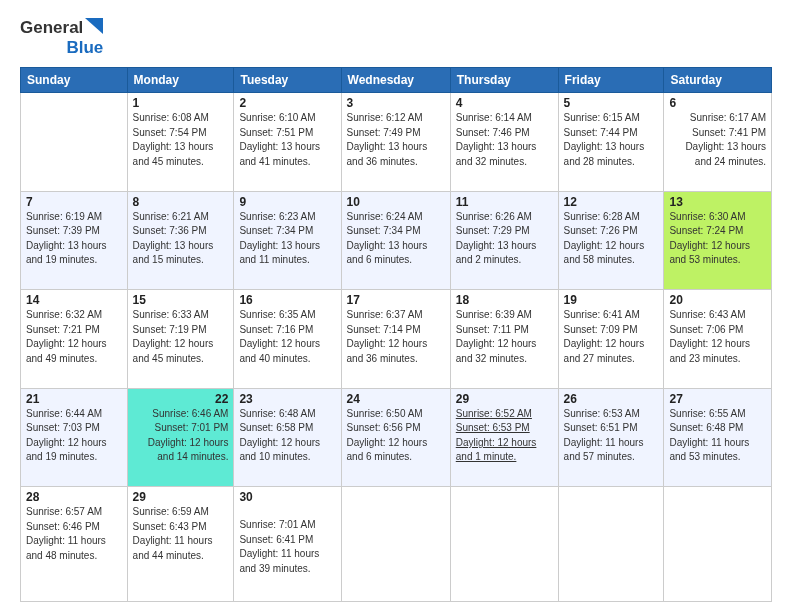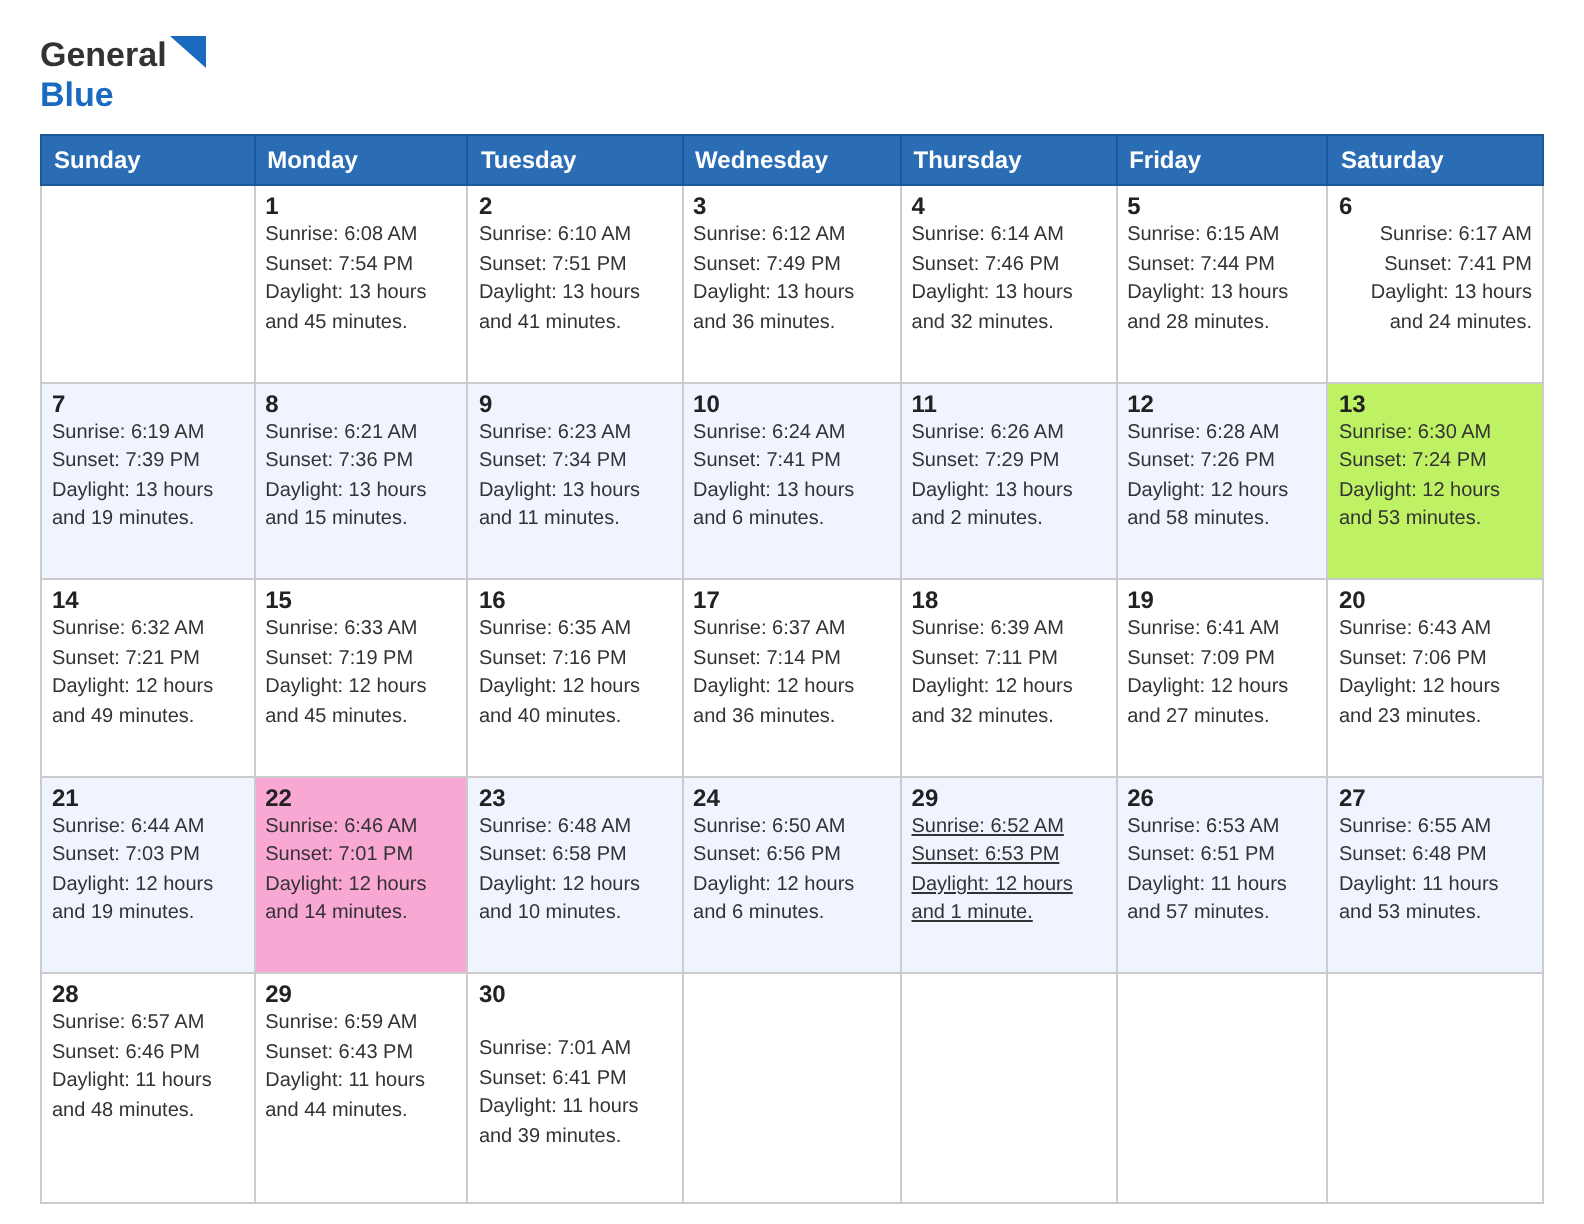--- a/index.html
+++ b/index.html
@@ -22,6 +22,7 @@
       justify-content: space-between;
       align-items: flex-start;
       margin-bottom: 10px;
+      text-align: right;
     }
     .logo {
       display: flex;

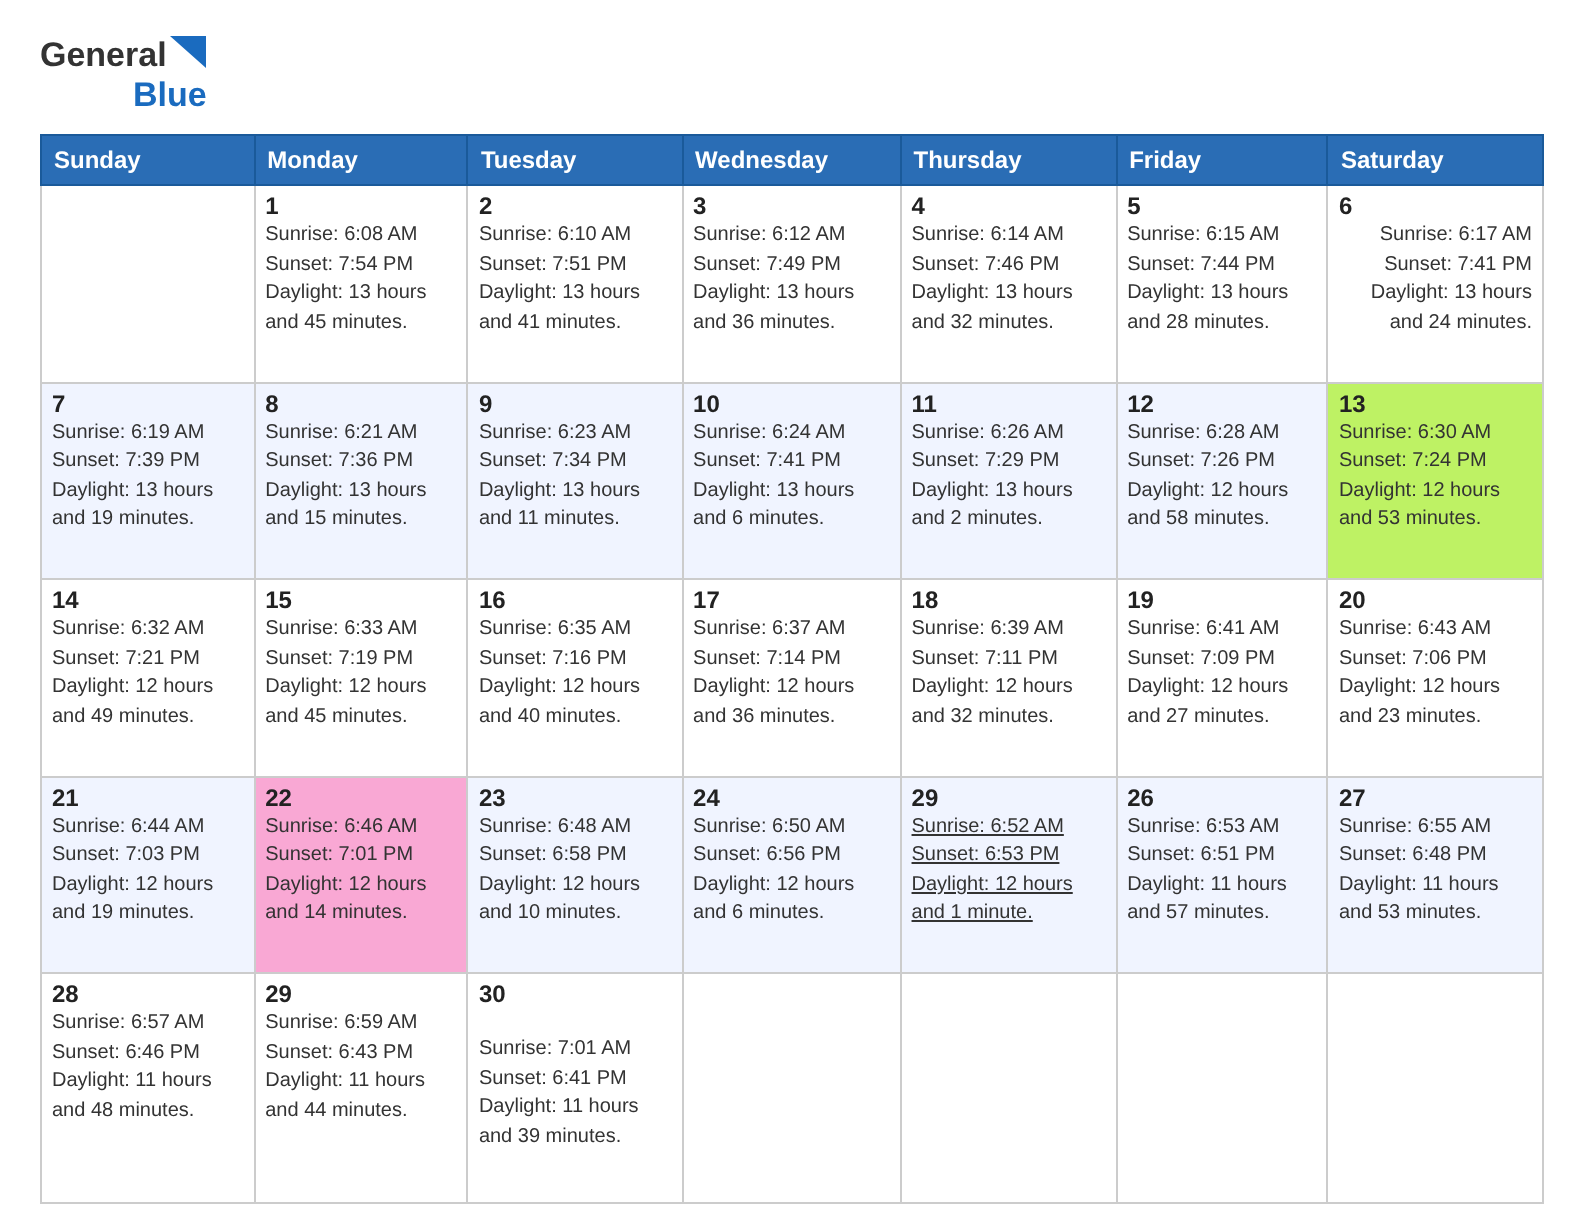--- a/index.html
+++ b/index.html
@@ -192,7 +192,7 @@
           <td style="background: rgb(240, 244, 255);">
             <span class="day-num">10</span>
             <div class="day-info" style="white-space: pre-line;">Sunrise: 6:24 AM
-Sunset: 7:41 PM
+Sunset: 7:34 PM
 Daylight: 13 hours
 and 6 minutes.</div>
           </td>

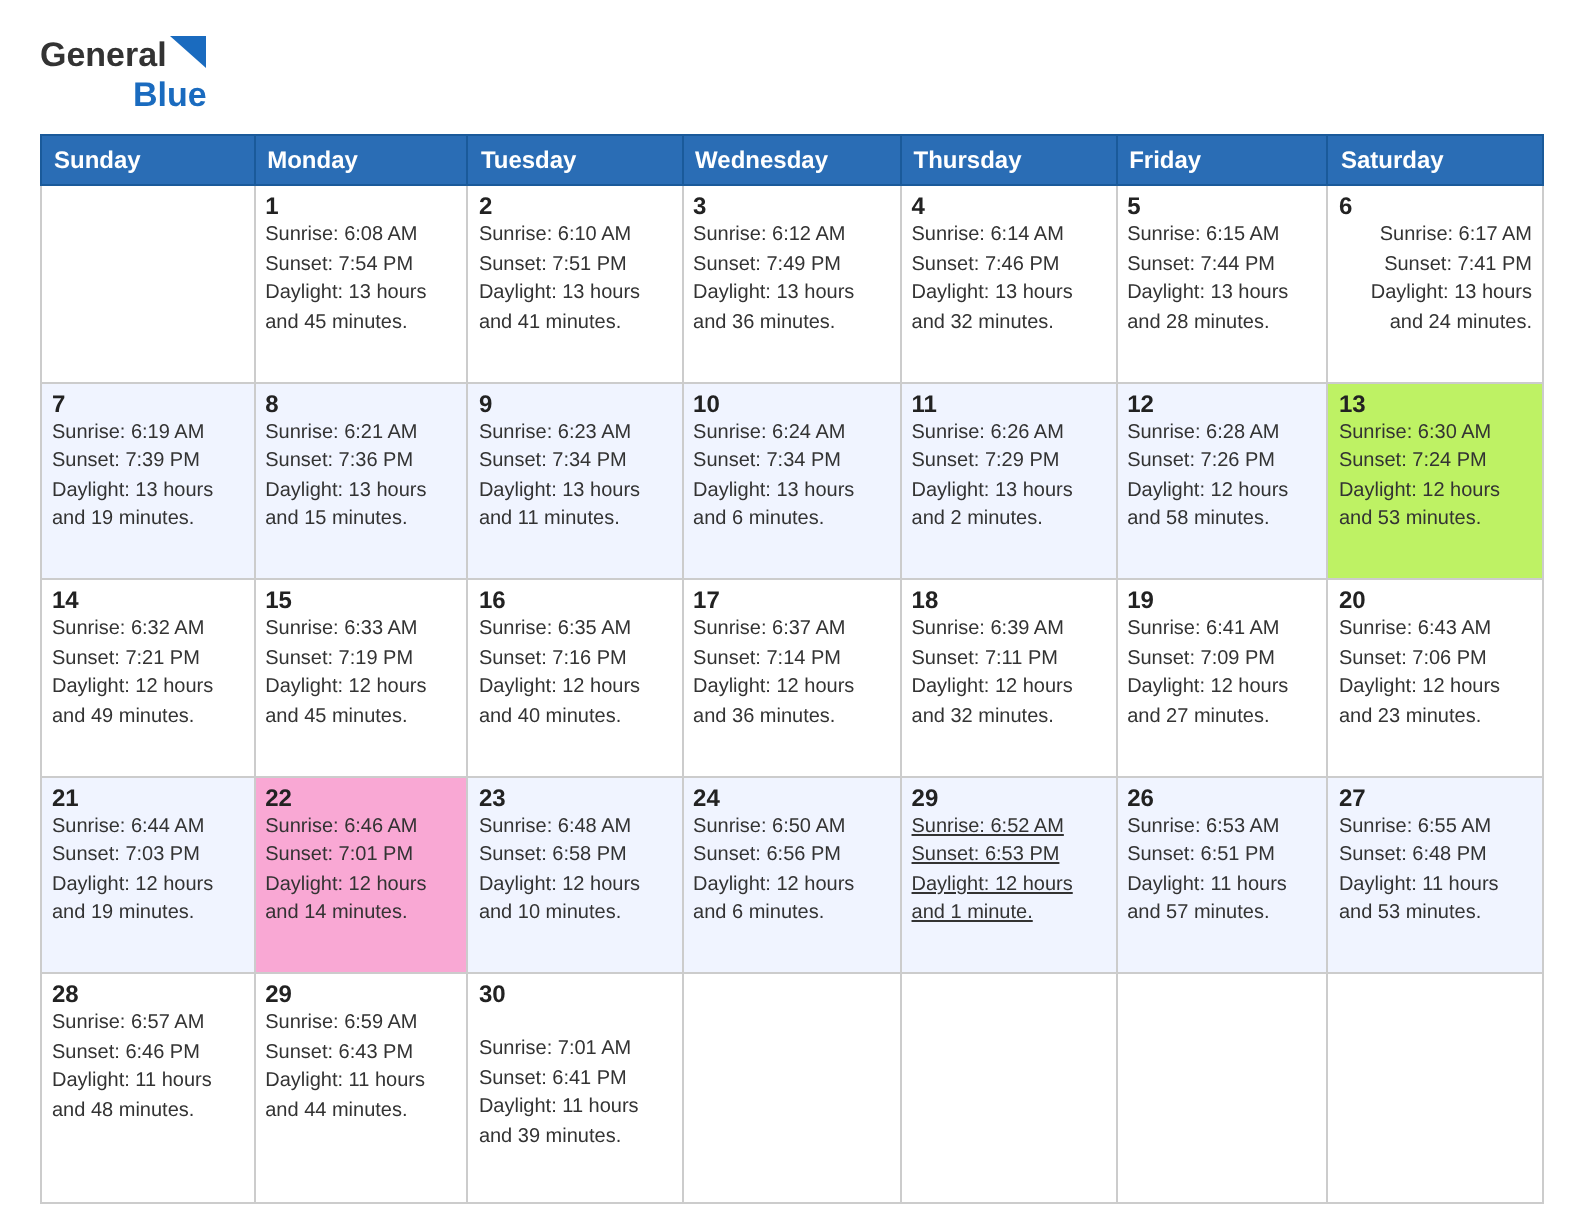--- a/index.html
+++ b/index.html
@@ -277,7 +277,7 @@
 Daylight: 12 hours
 and 19 minutes.</div>
           </td>
-          <td style="background: #f9a8d4;">
+          <td style="background: #5eead4; text-align: right;">
             <span class="day-num">22</span>
             <div class="day-info" style="white-space: pre-line;">Sunrise: 6:46 AM
 Sunset: 7:01 PM

